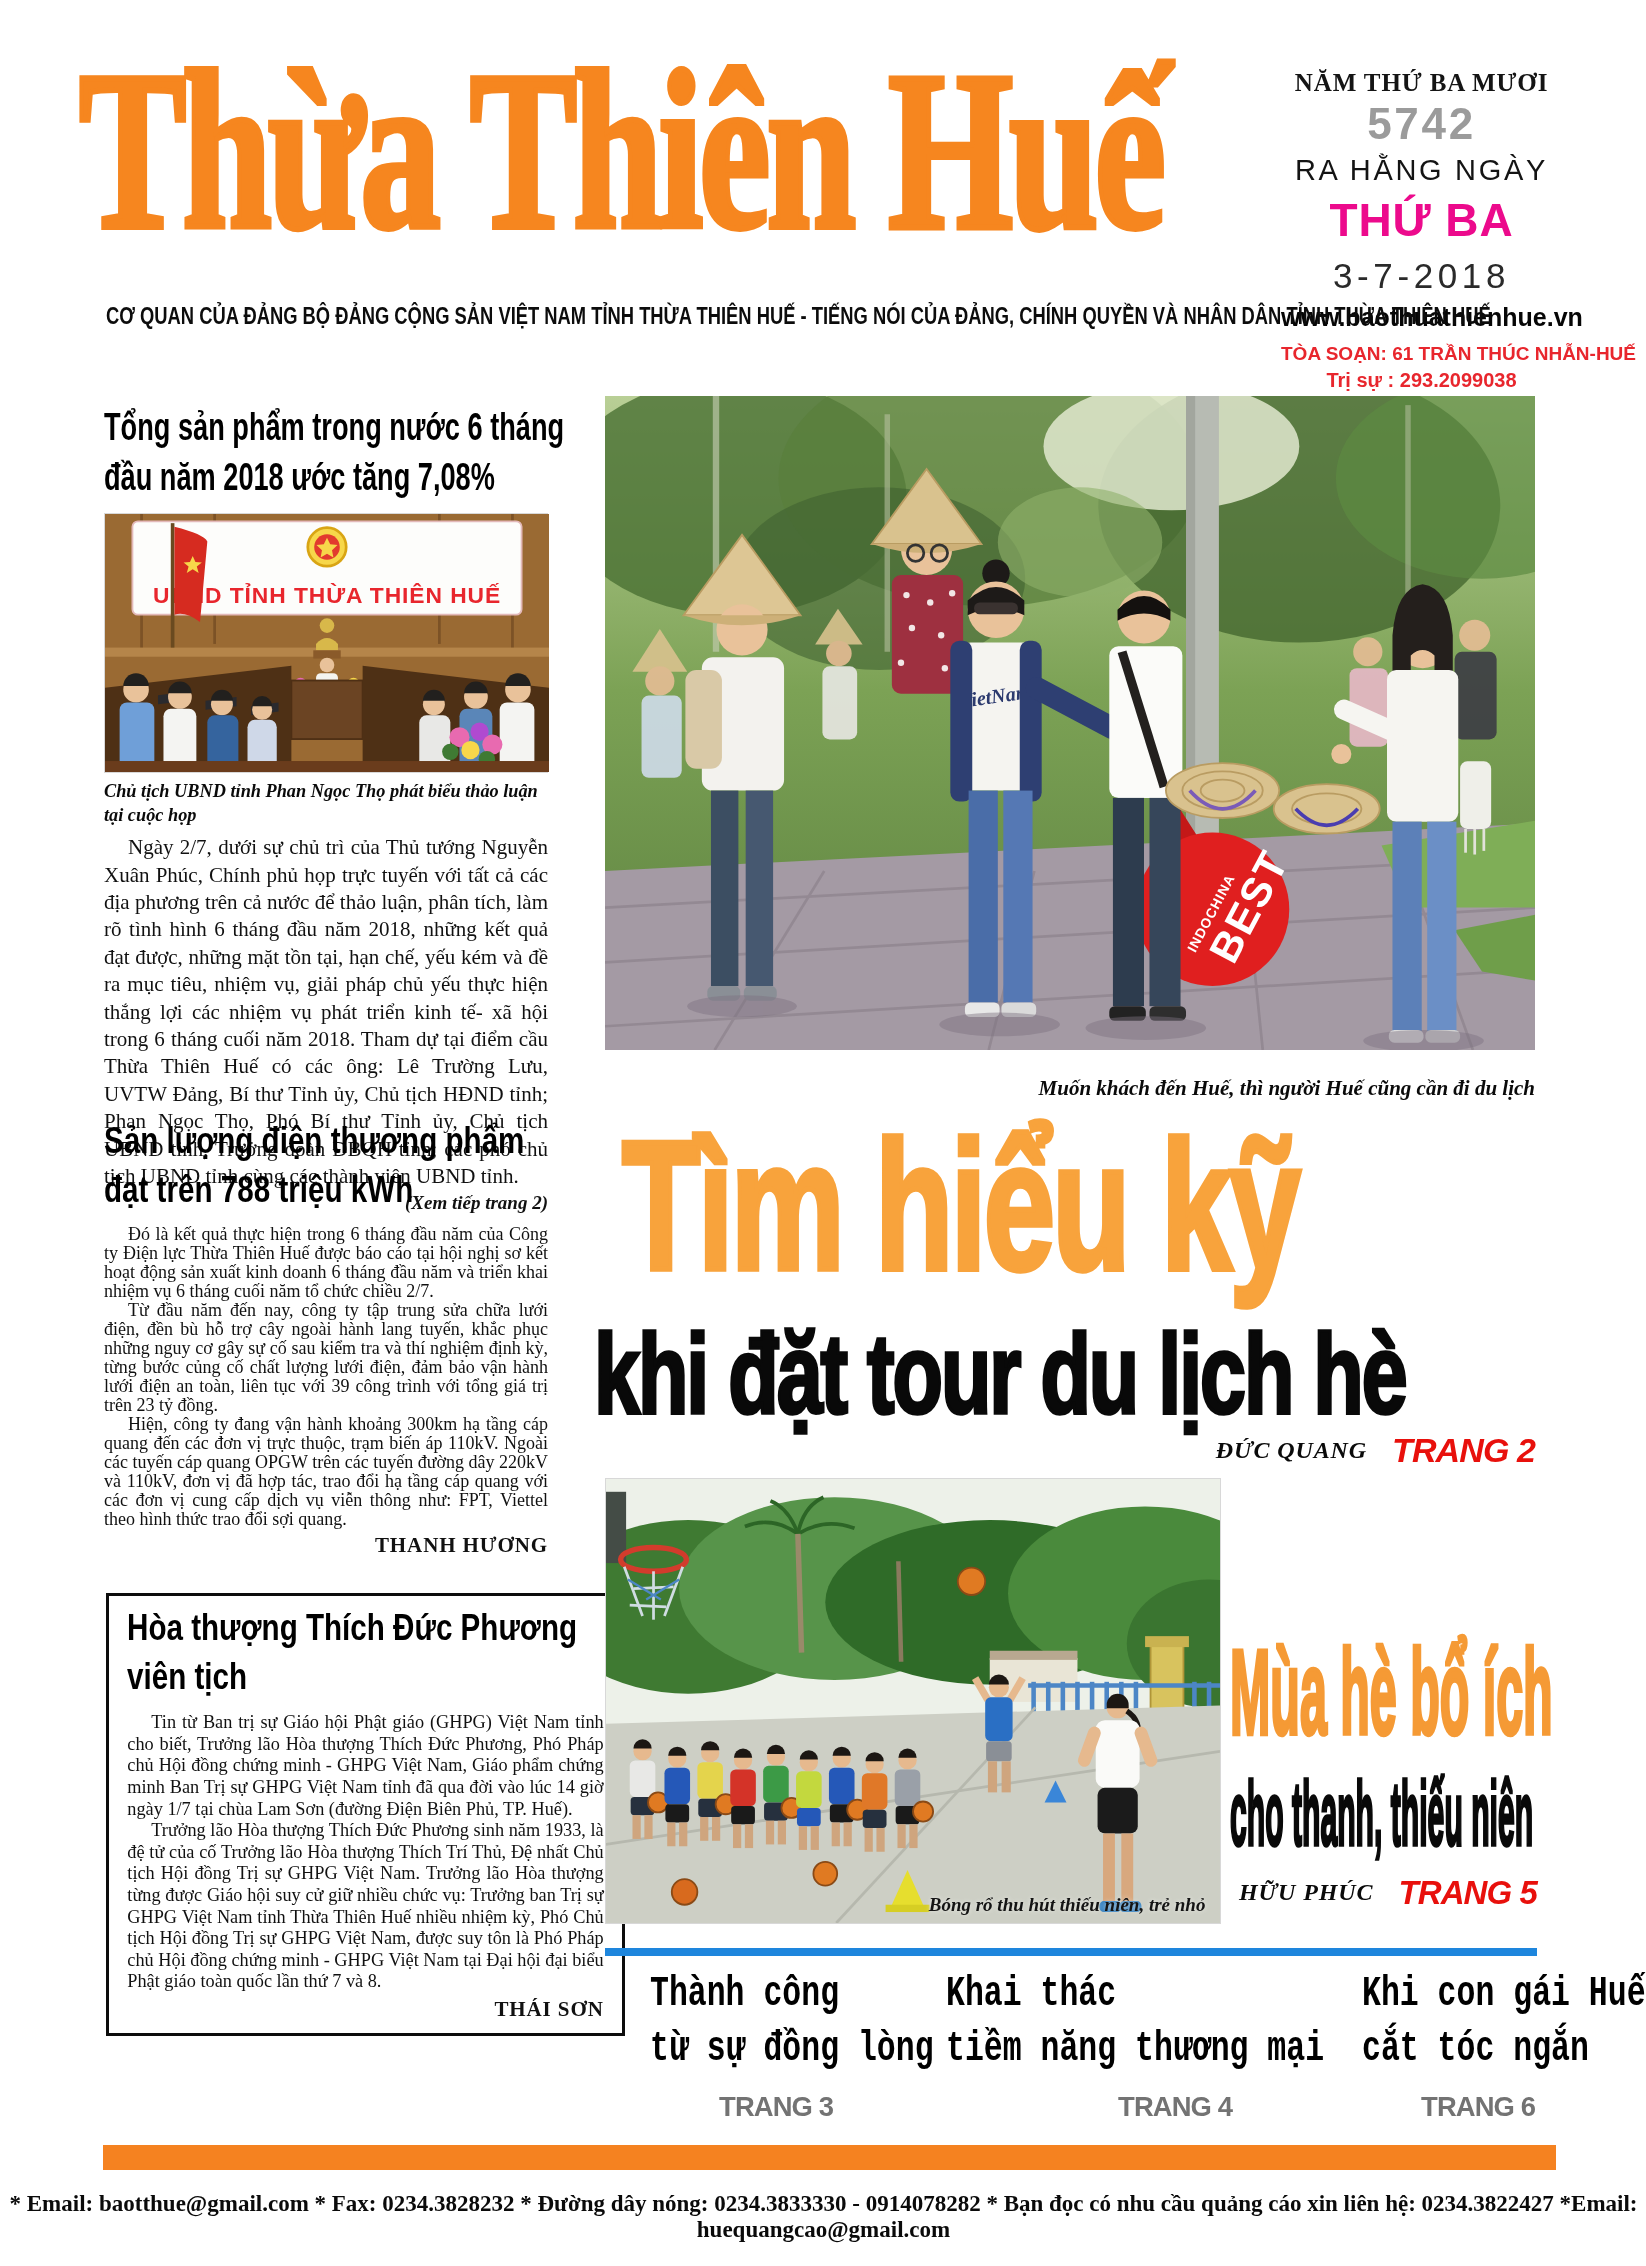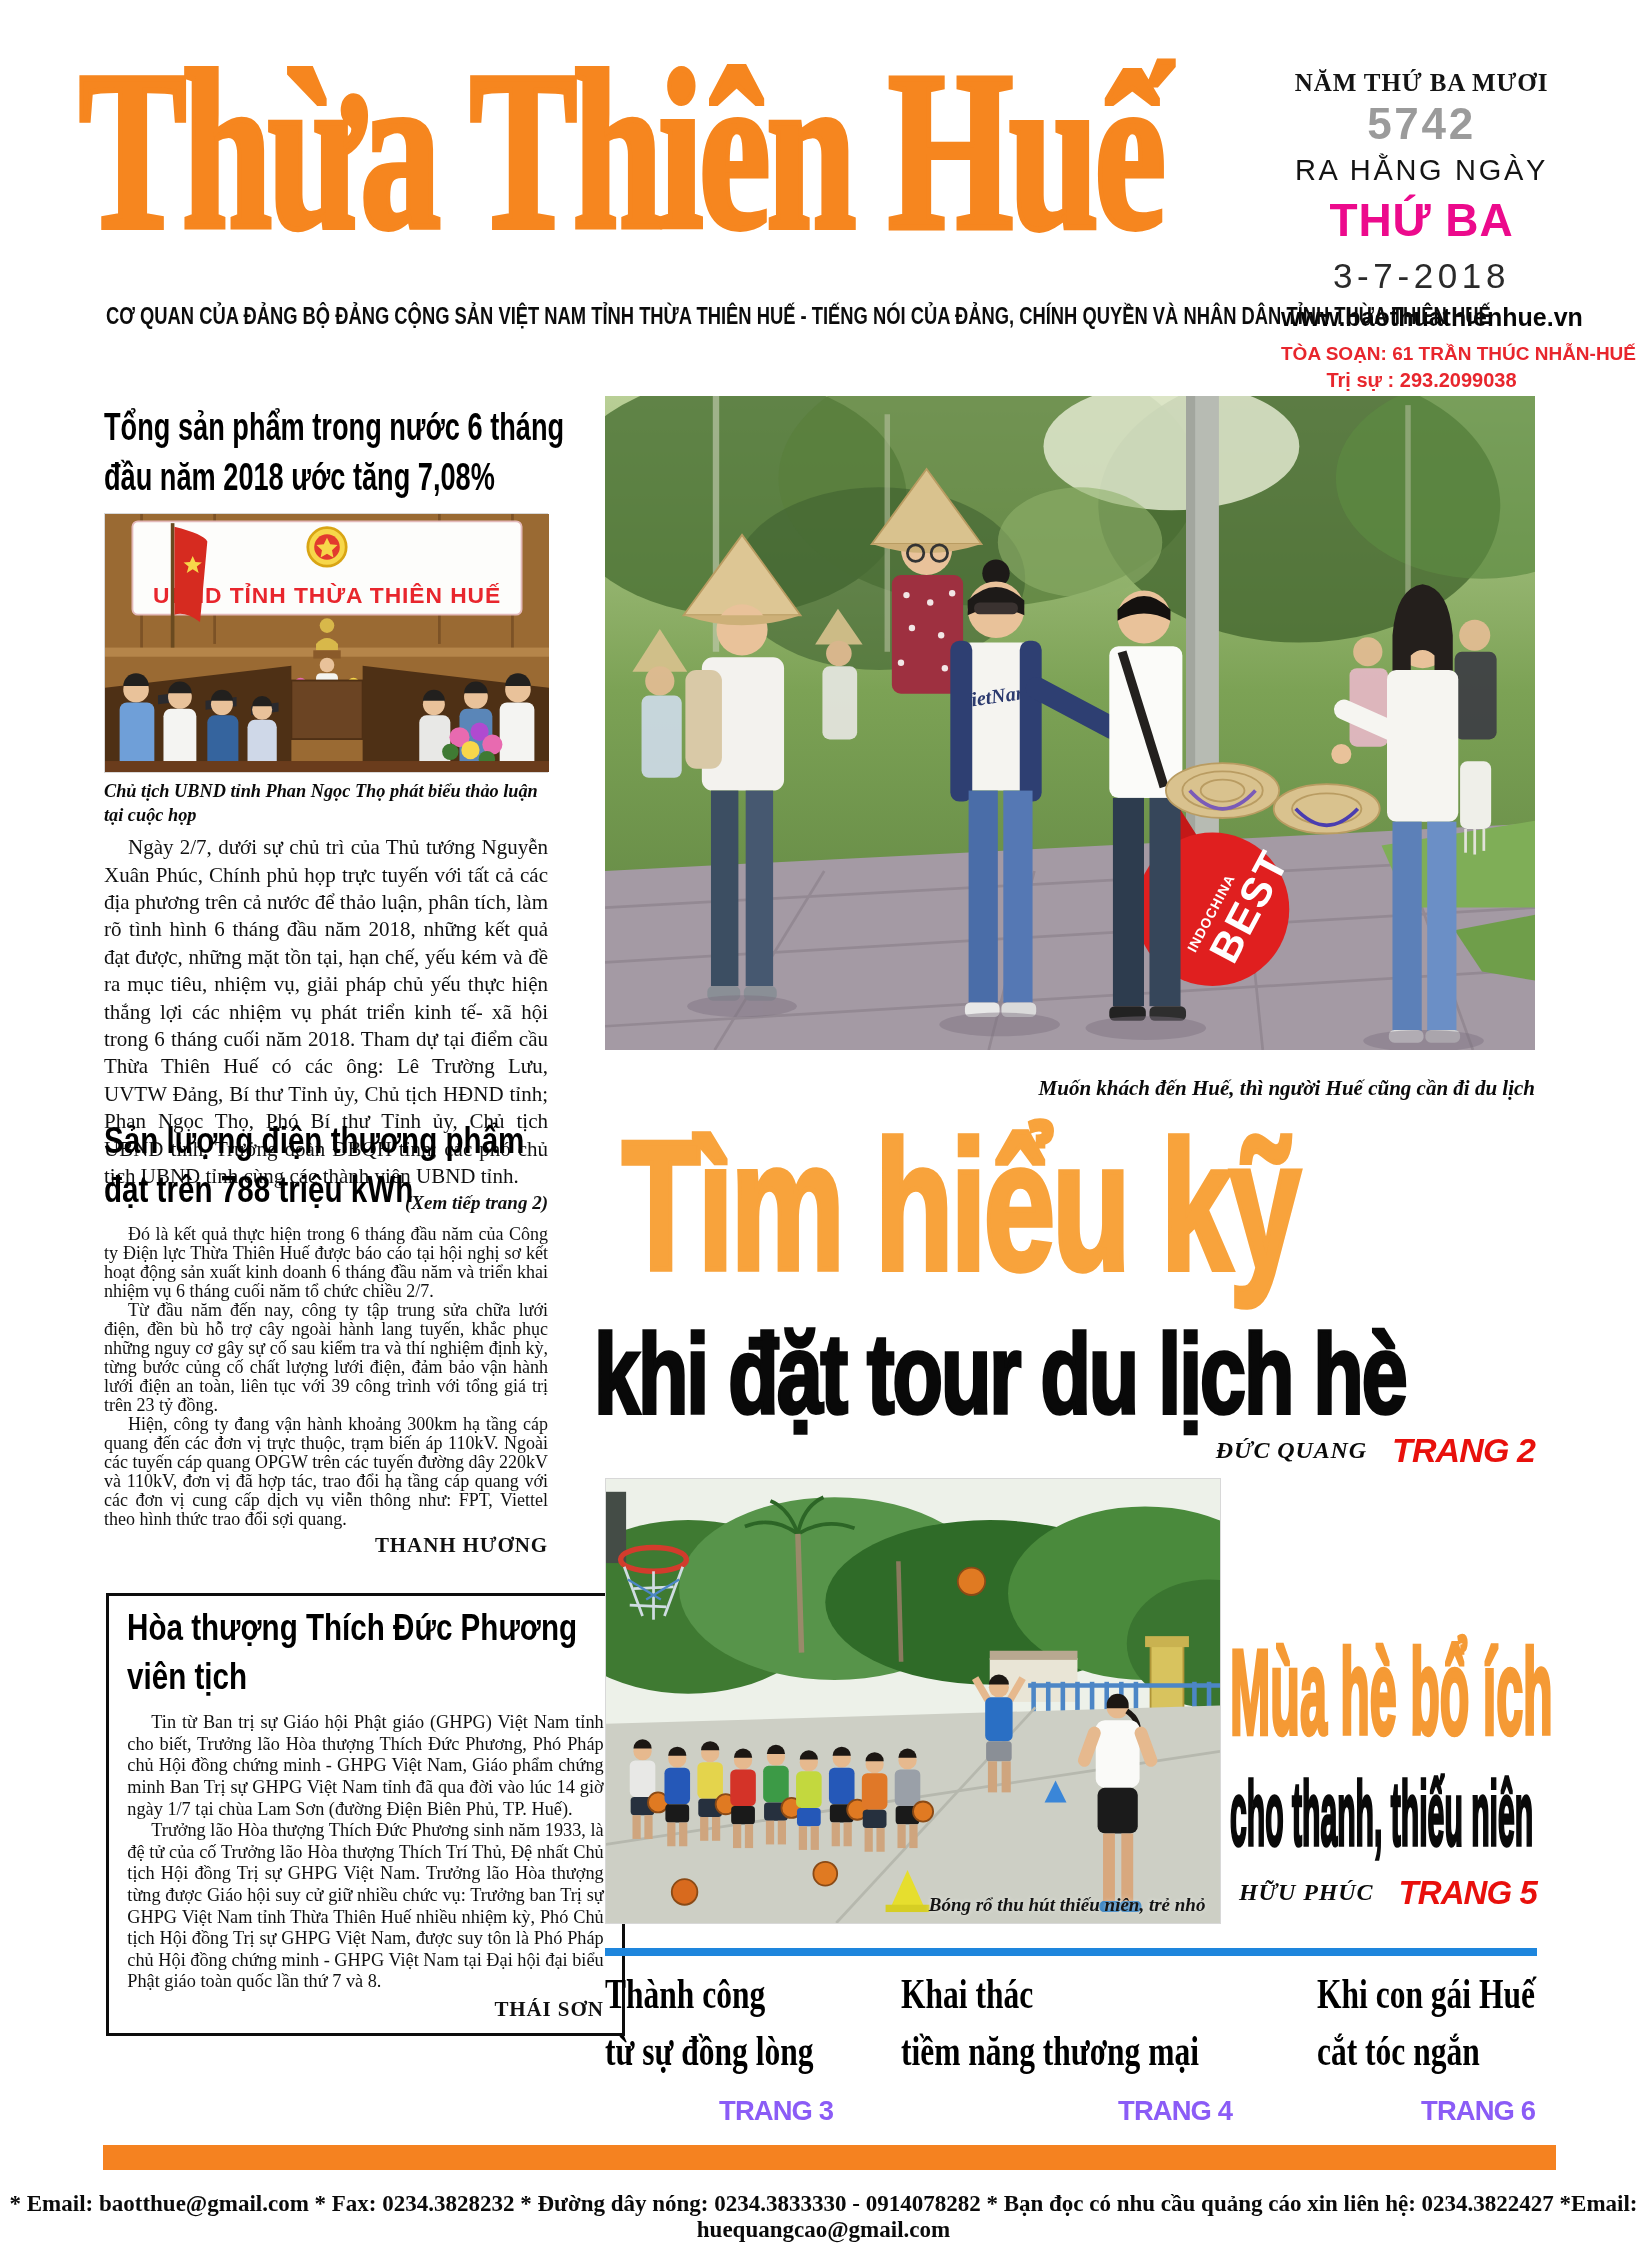--- a/index.html
+++ b/index.html
@@ -78,7 +78,7 @@
   .blue-line{left:605px;top:1948px;width:932px;height:8.2px;background:#1e86dd;}
 
   .teaser{top:1970px;}
-  .teaser-lines{font-family:Liberation Serif, serif;font-weight:bold;color:#000;line-height:48px;}
+  .teaser-lines{font-family:Liberation Mono, monospace;font-weight:bold;color:#000;line-height:48px;margin-left:45px;}
   .teaser-lines .squeeze{font-size:42px;transform:scaleX(.75);}
   .teaser-ref{font-family:"Liberation Sans",sans-serif;font-weight:bold;font-size:27.4px;color:#8b5cf6;
      text-align:right;margin-top:11px;letter-spacing:-0.9px;}

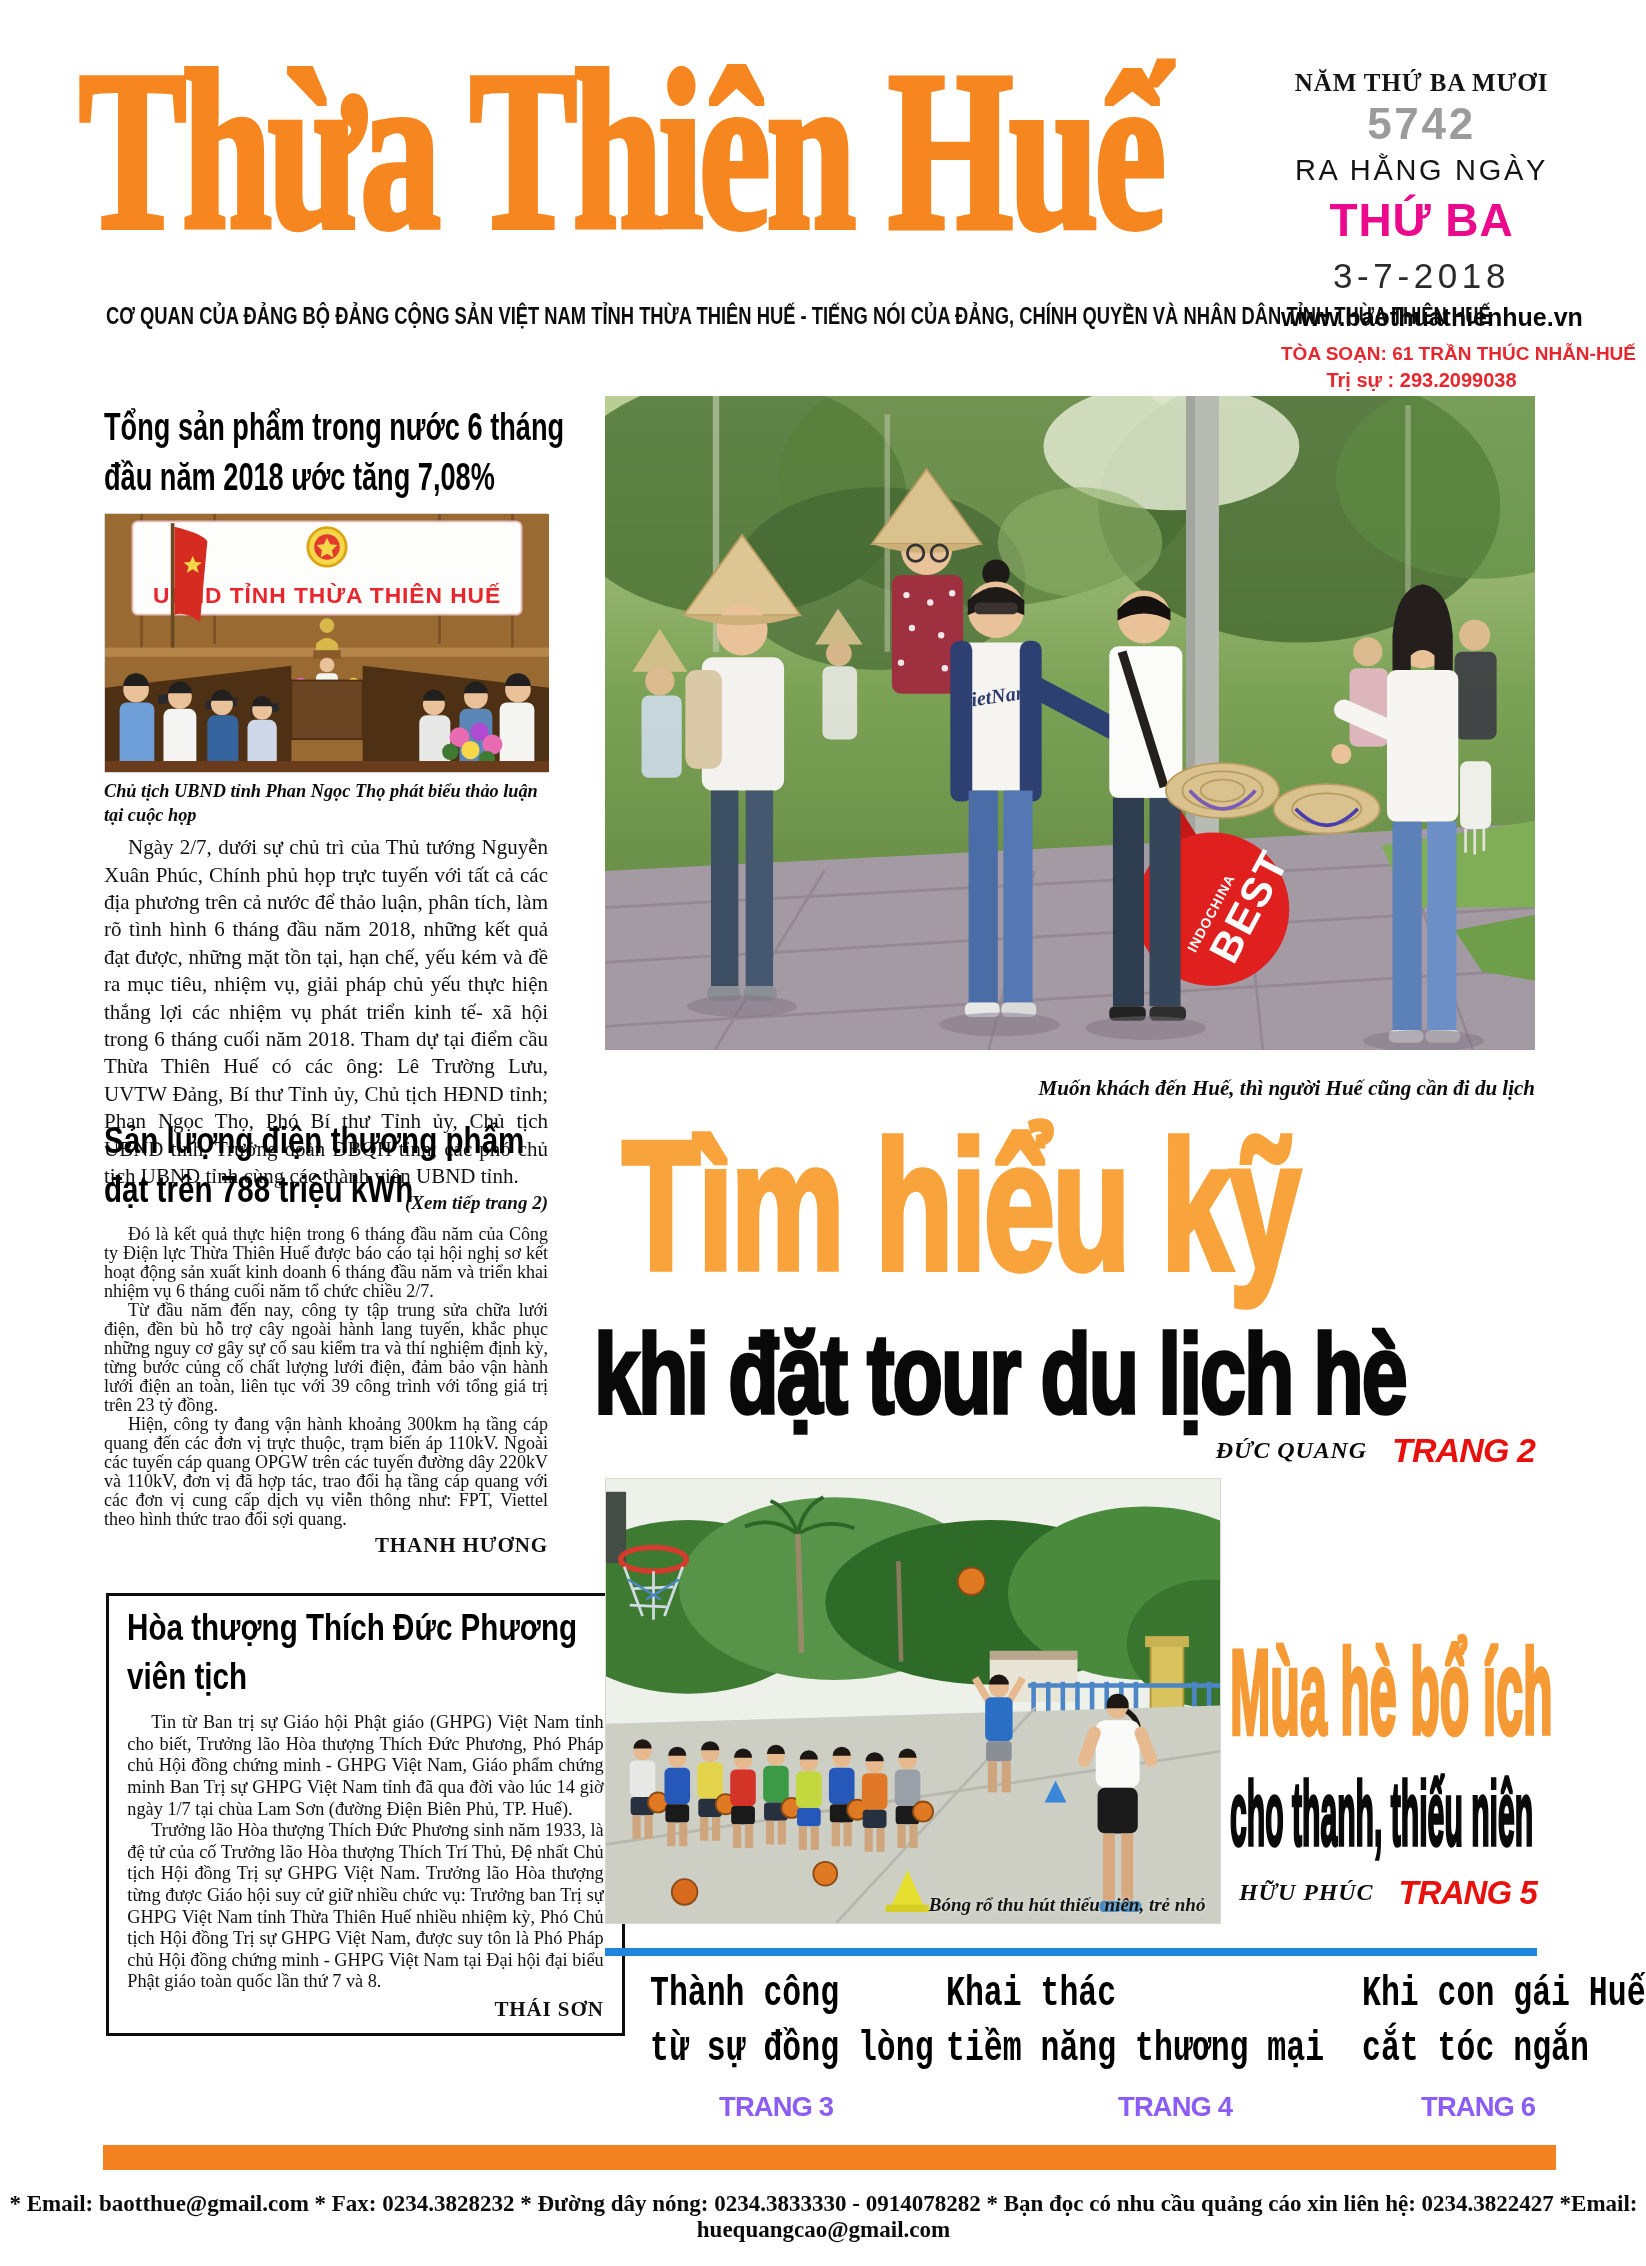--- a/index.html
+++ b/index.html
@@ -80,7 +80,7 @@
   .teaser{top:1970px;}
   .teaser-lines{font-family:Liberation Mono, monospace;font-weight:bold;color:#000;line-height:48px;margin-left:45px;}
   .teaser-lines .squeeze{font-size:42px;transform:scaleX(.75);}
-  .teaser-ref{font-family:"Liberation Sans",sans-serif;font-weight:bold;font-size:27.4px;color:#8b5cf6;
+  .teaser-ref{font-family:"Liberation Sans",sans-serif;font-weight:bold;font-size:27.4px;color:#737373;
      text-align:right;margin-top:11px;letter-spacing:-0.9px;}
   .t1{left:605px;width:228px;}
   .t2{left:901px;width:331px;}

